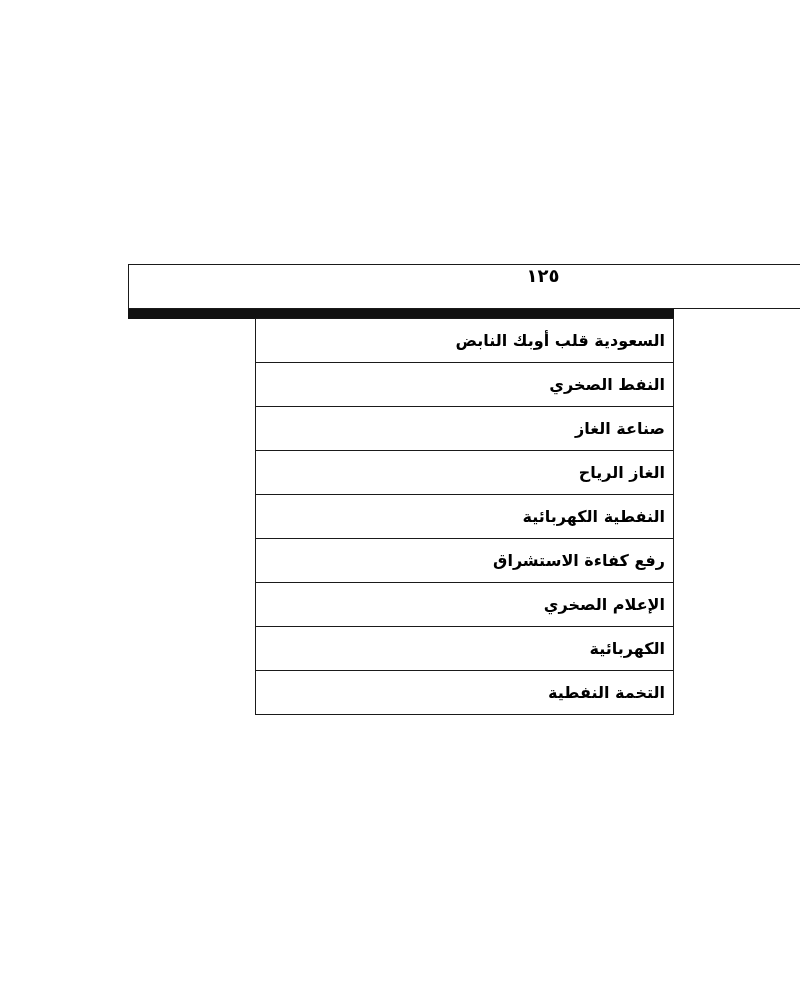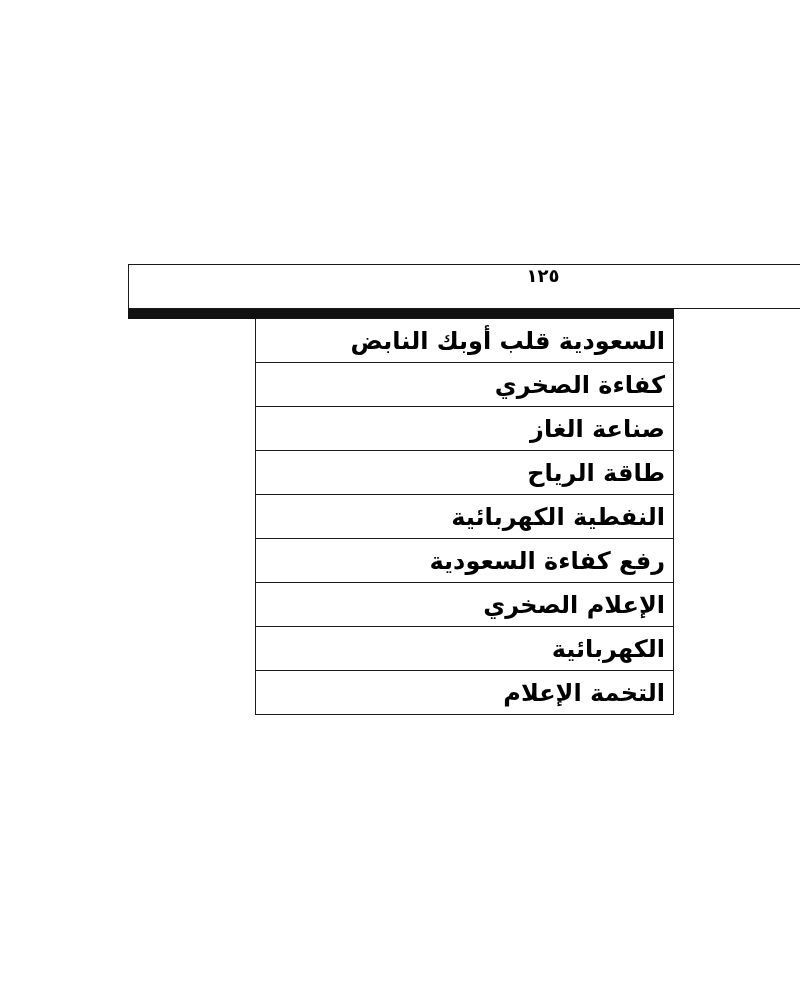--- a/index.html
+++ b/index.html
@@ -53,7 +53,7 @@
     border: 1px solid #1a1a1a;
     height: 43px;
     padding: 0 14px;
-    font-size: 24px;
+    font-size: 16px;
     font-weight: bold;
     vertical-align: middle;
     background: #ffffff;

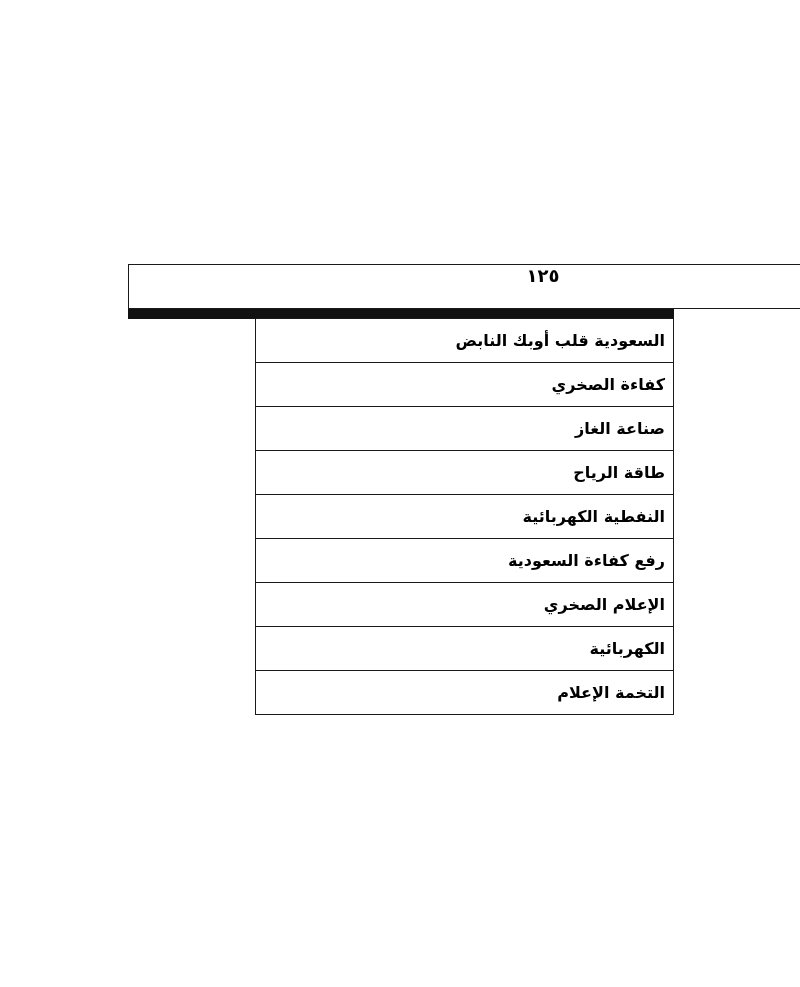--- a/index.html
+++ b/index.html
@@ -98,7 +98,7 @@
           <td class="page">٧٦</td>
         </tr>
         <tr>
-          <td class="subject">كفاءة الصخري</td>
+          <td class="subject">النفط الصخري</td>
           <td class="page">٨٣</td>
         </tr>
         <tr>

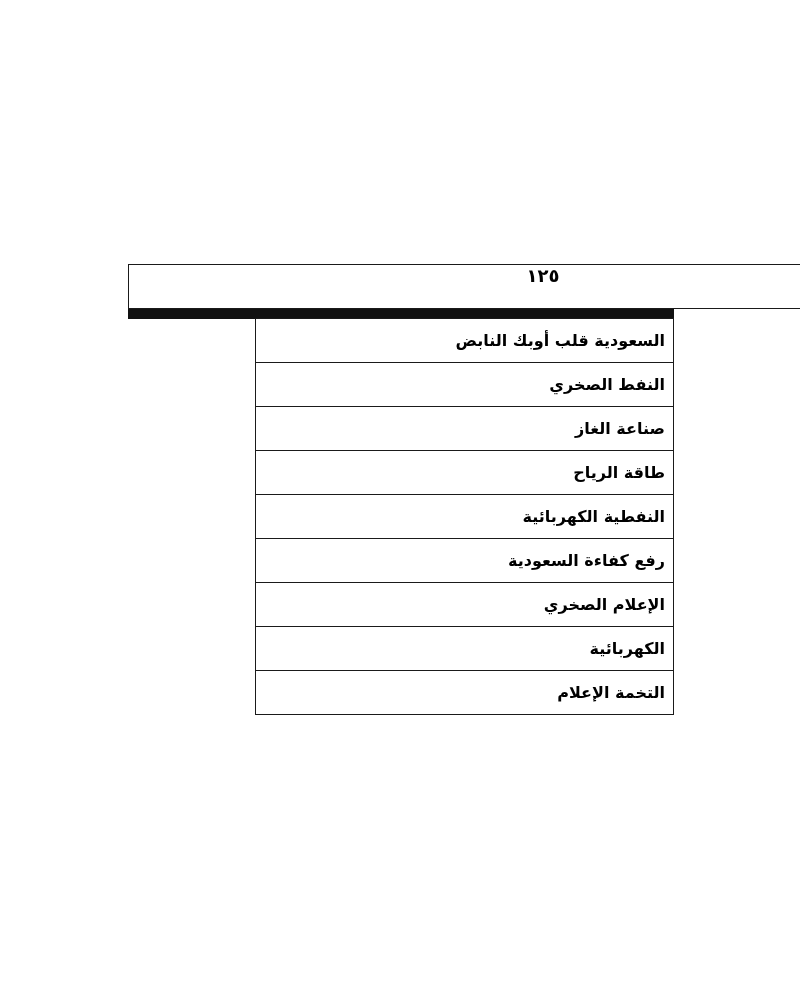--- a/index.html
+++ b/index.html
@@ -106,7 +106,7 @@
           <td class="page">٩١</td>
         </tr>
         <tr>
-          <td class="subject">طاقة الرياح</td>
+          <td class="subject">الغاز الرياح</td>
           <td class="page">١٠٠</td>
         </tr>
         <tr>

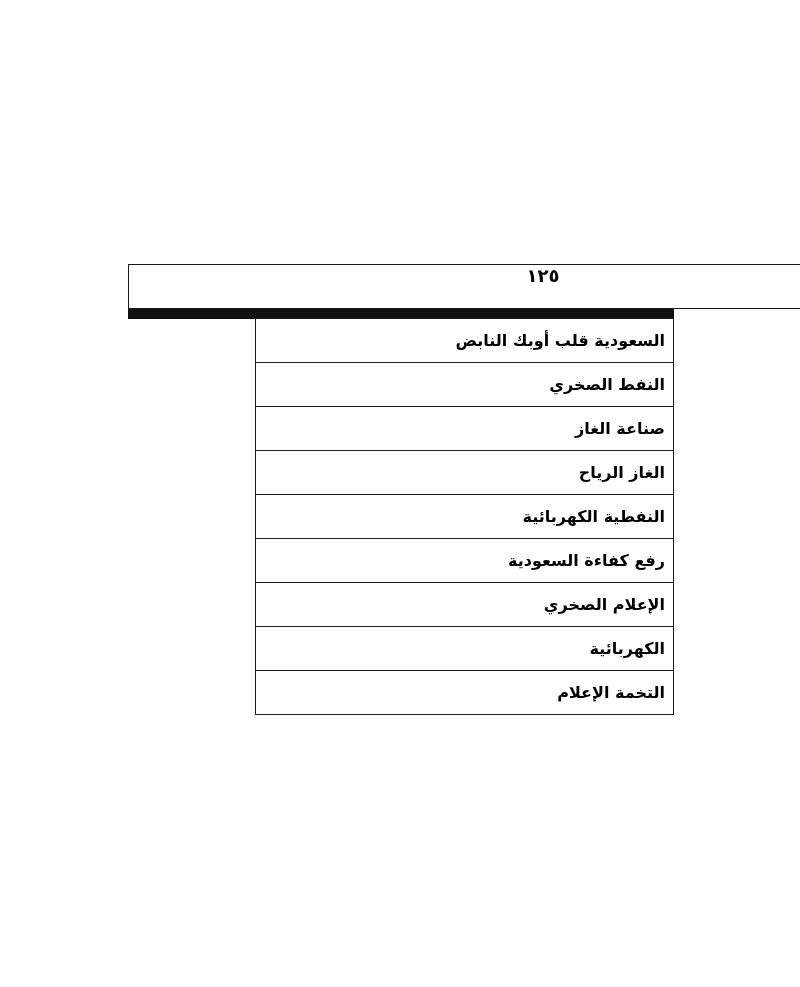--- a/index.html
+++ b/index.html
@@ -114,7 +114,7 @@
           <td class="page">١٠٨</td>
         </tr>
         <tr>
-          <td class="subject">رفع كفاءة السعودية</td>
+          <td class="subject">رفع كفاءة الاستشراق</td>
           <td class="page">١١٢</td>
         </tr>
         <tr>

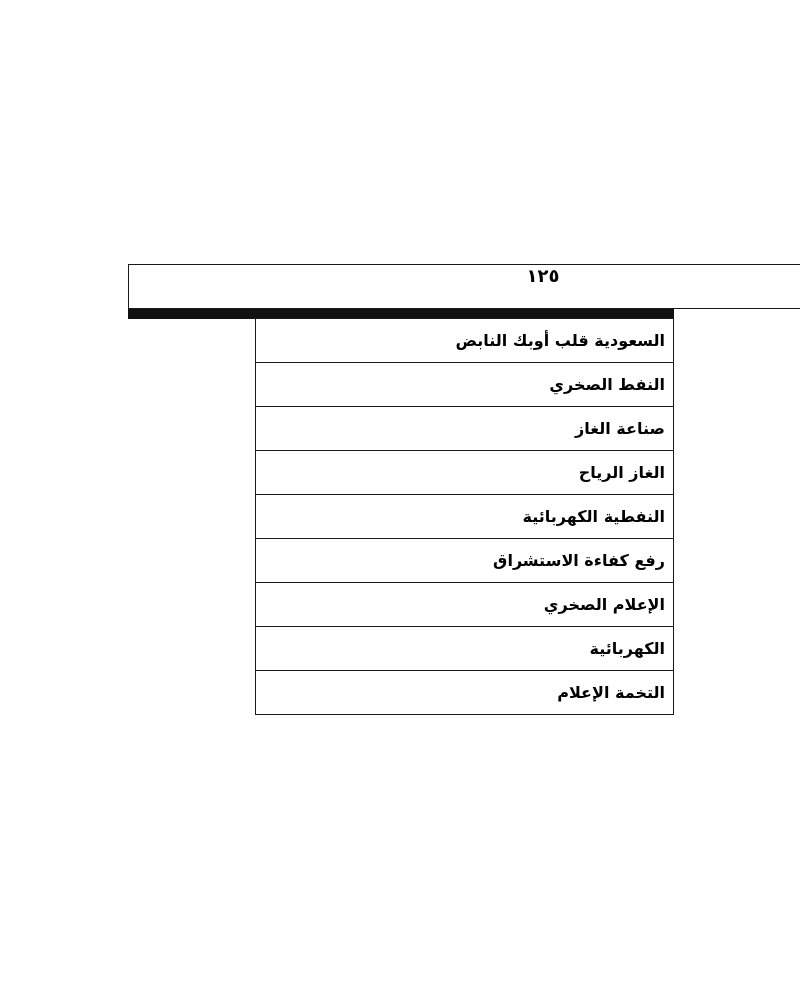--- a/index.html
+++ b/index.html
@@ -126,7 +126,7 @@
           <td class="page">١٢٠</td>
         </tr>
         <tr>
-          <td class="subject">التخمة الإعلام</td>
+          <td class="subject">التخمة النفطية</td>
           <td class="page">١٢٥</td>
         </tr>
       </tbody>

